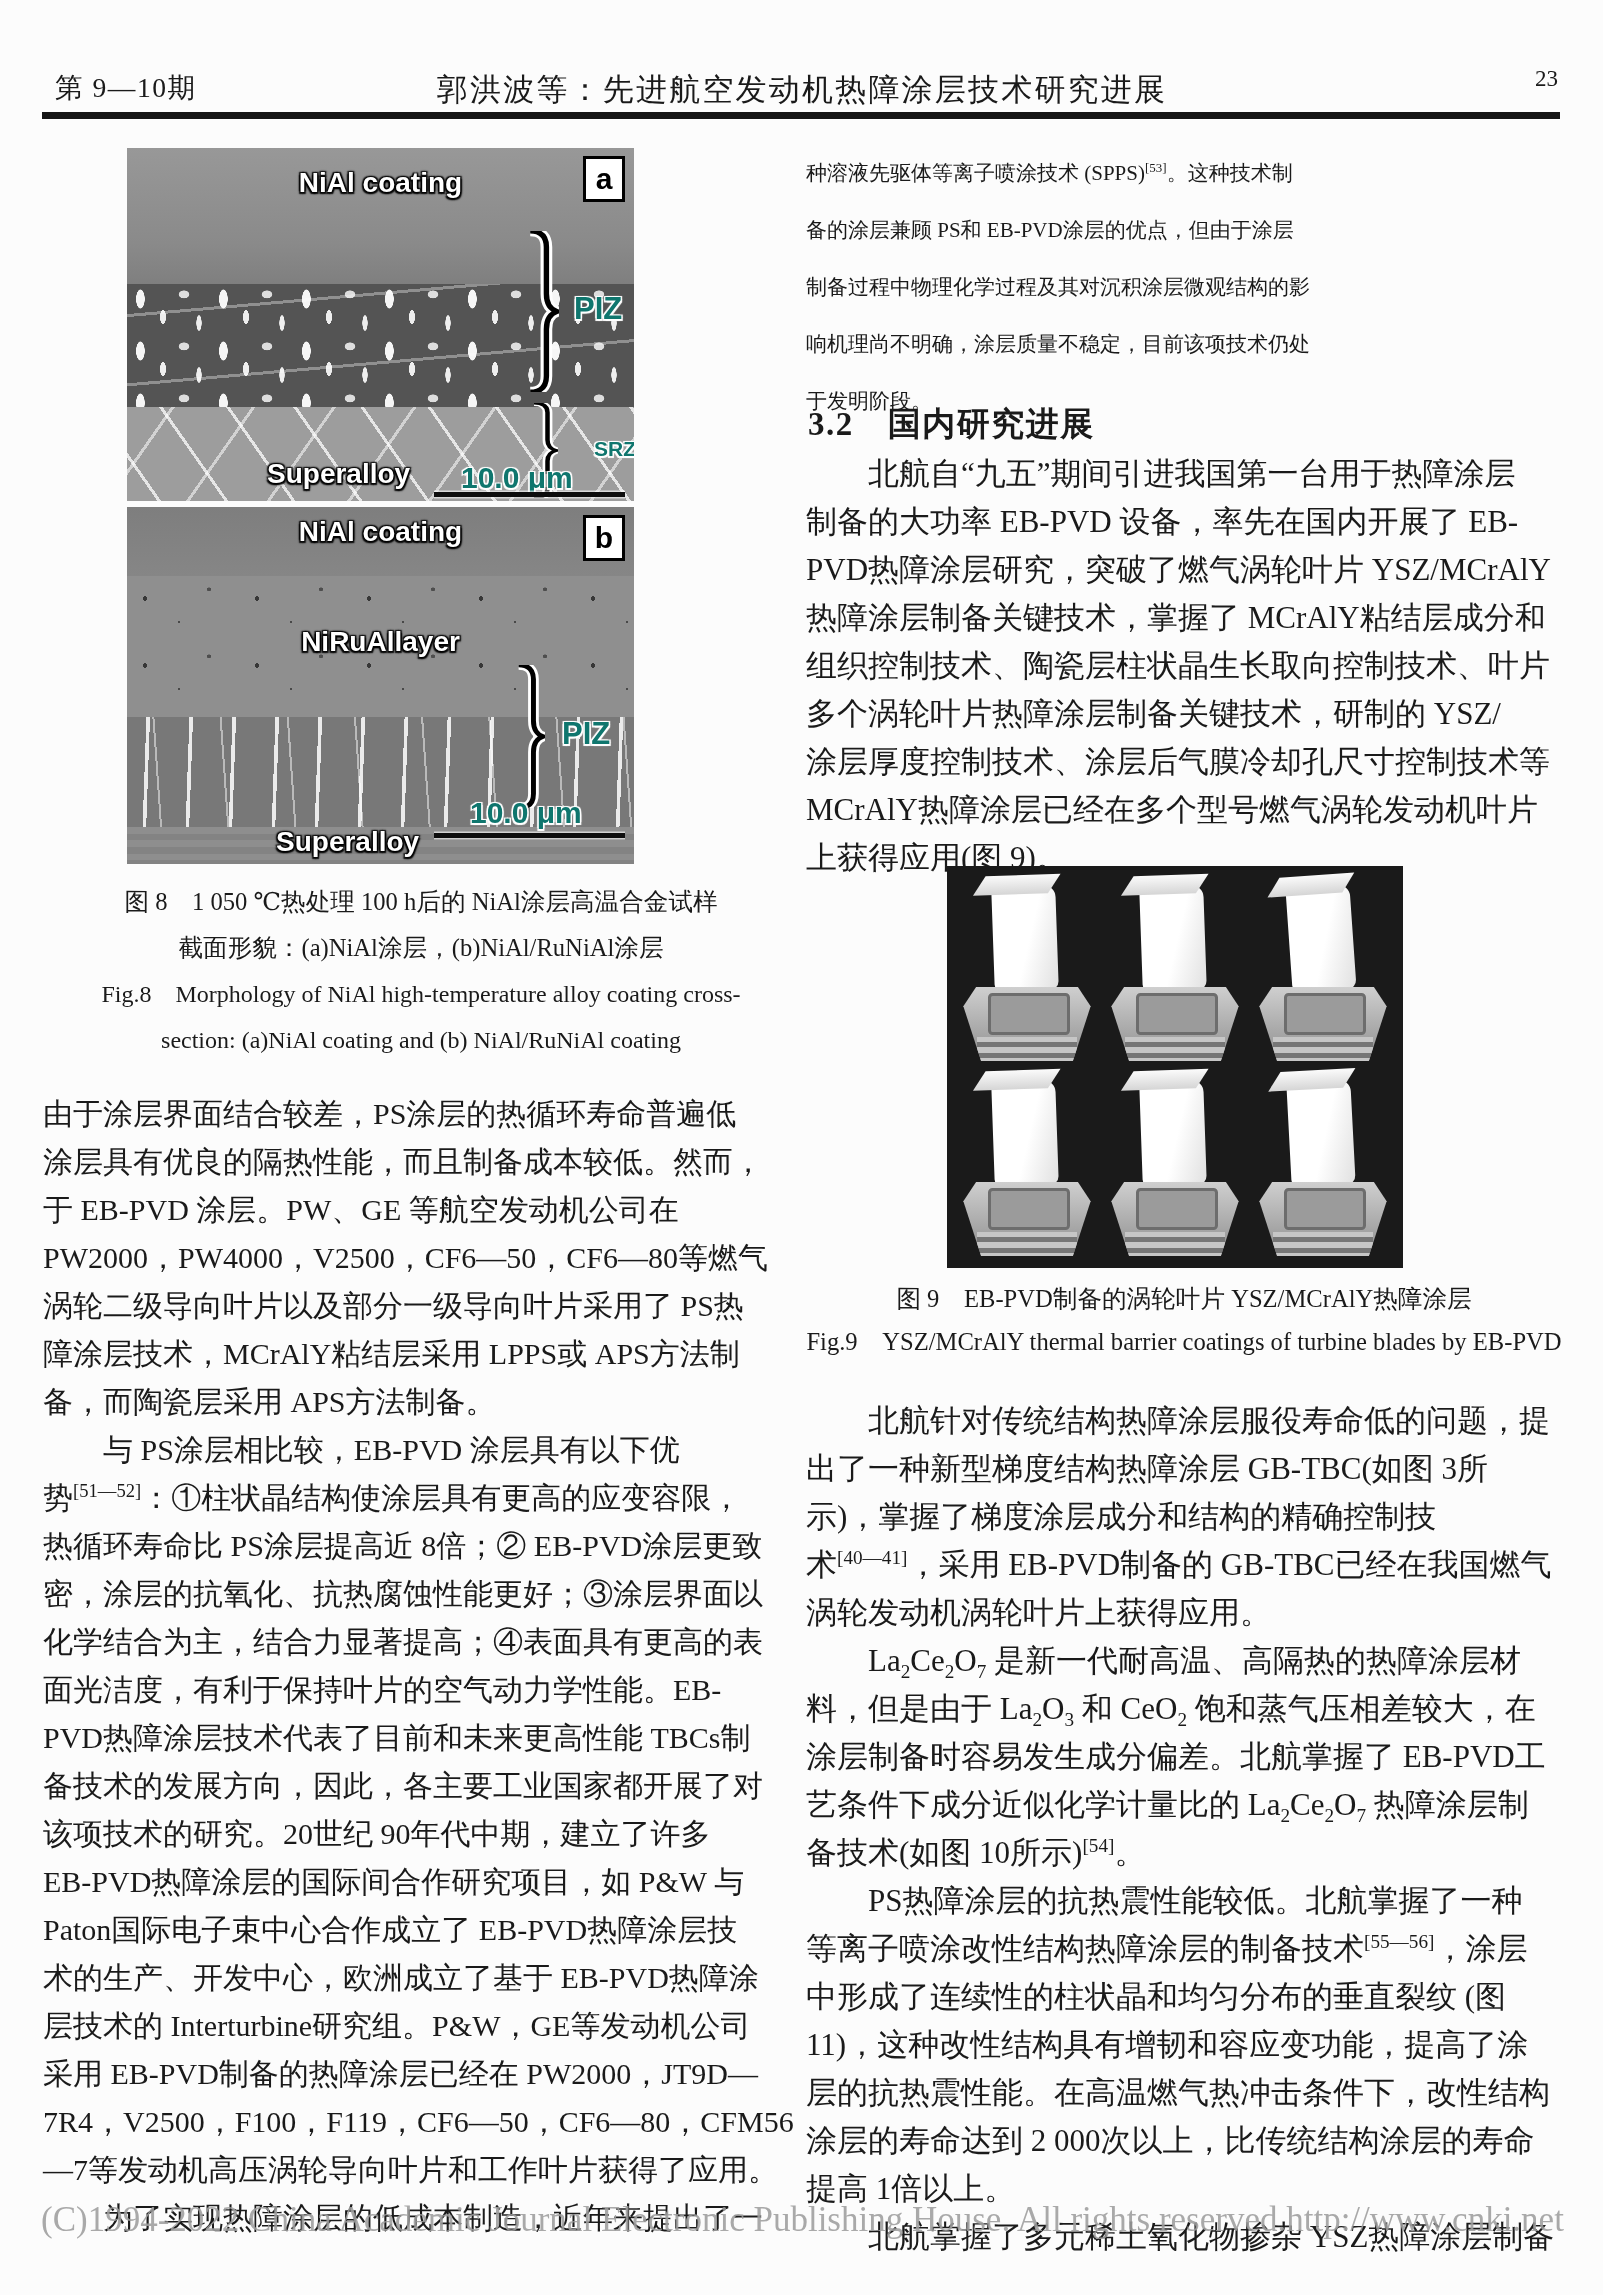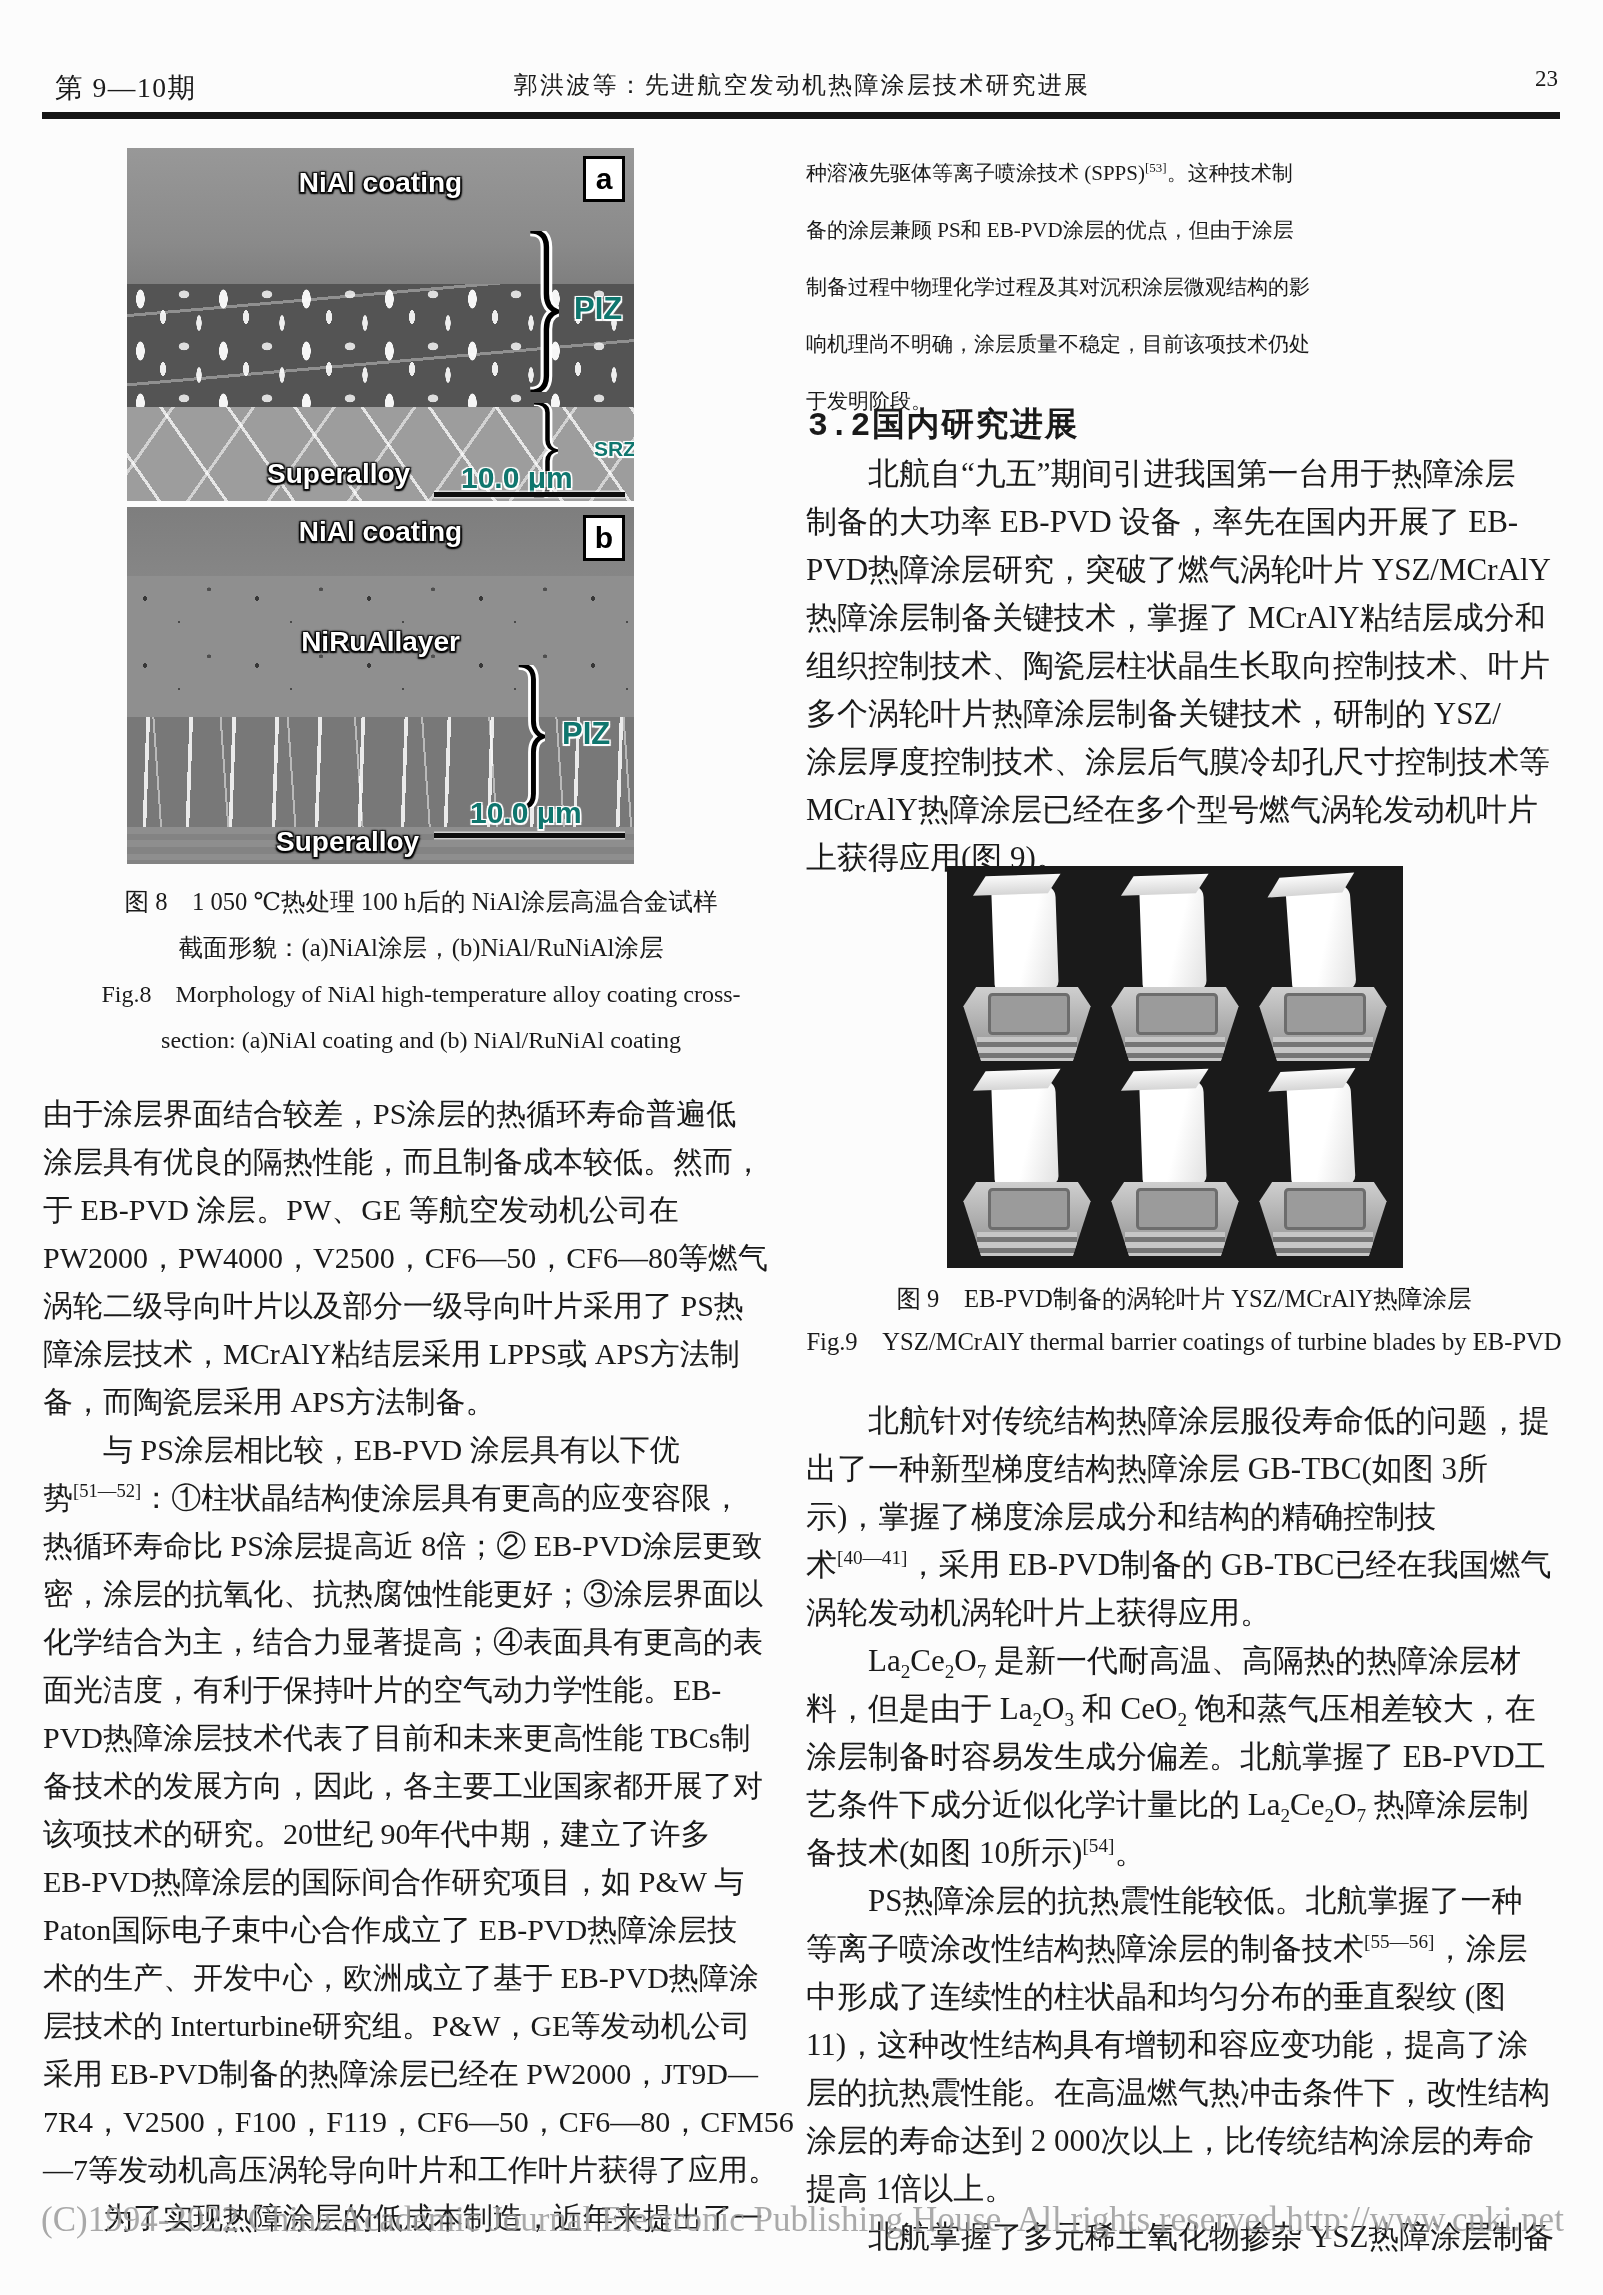--- a/index.html
+++ b/index.html
@@ -7,7 +7,7 @@
         font-family:"Liberation Serif","DejaVu Serif",serif;color:#1a1a1a;}
   
   .hdr-issue{position:absolute;left:55px;top:69px;font-size:27.6px;letter-spacing:1.5px;}
-  .hdr-title{position:absolute;left:0;right:0;top:69px;text-align:center;font-size:24px;letter-spacing:2.2px;}
+  .hdr-title{position:absolute;left:0;right:0;top:69px;text-align:center;font-size:31px;letter-spacing:2.2px;}
   .hdr-page{position:absolute;right:46px;top:66px;font-size:23px;}
   .hdr-rule{position:absolute;left:42px;top:112px;width:1518px;height:6.7px;background:#151515;}
   

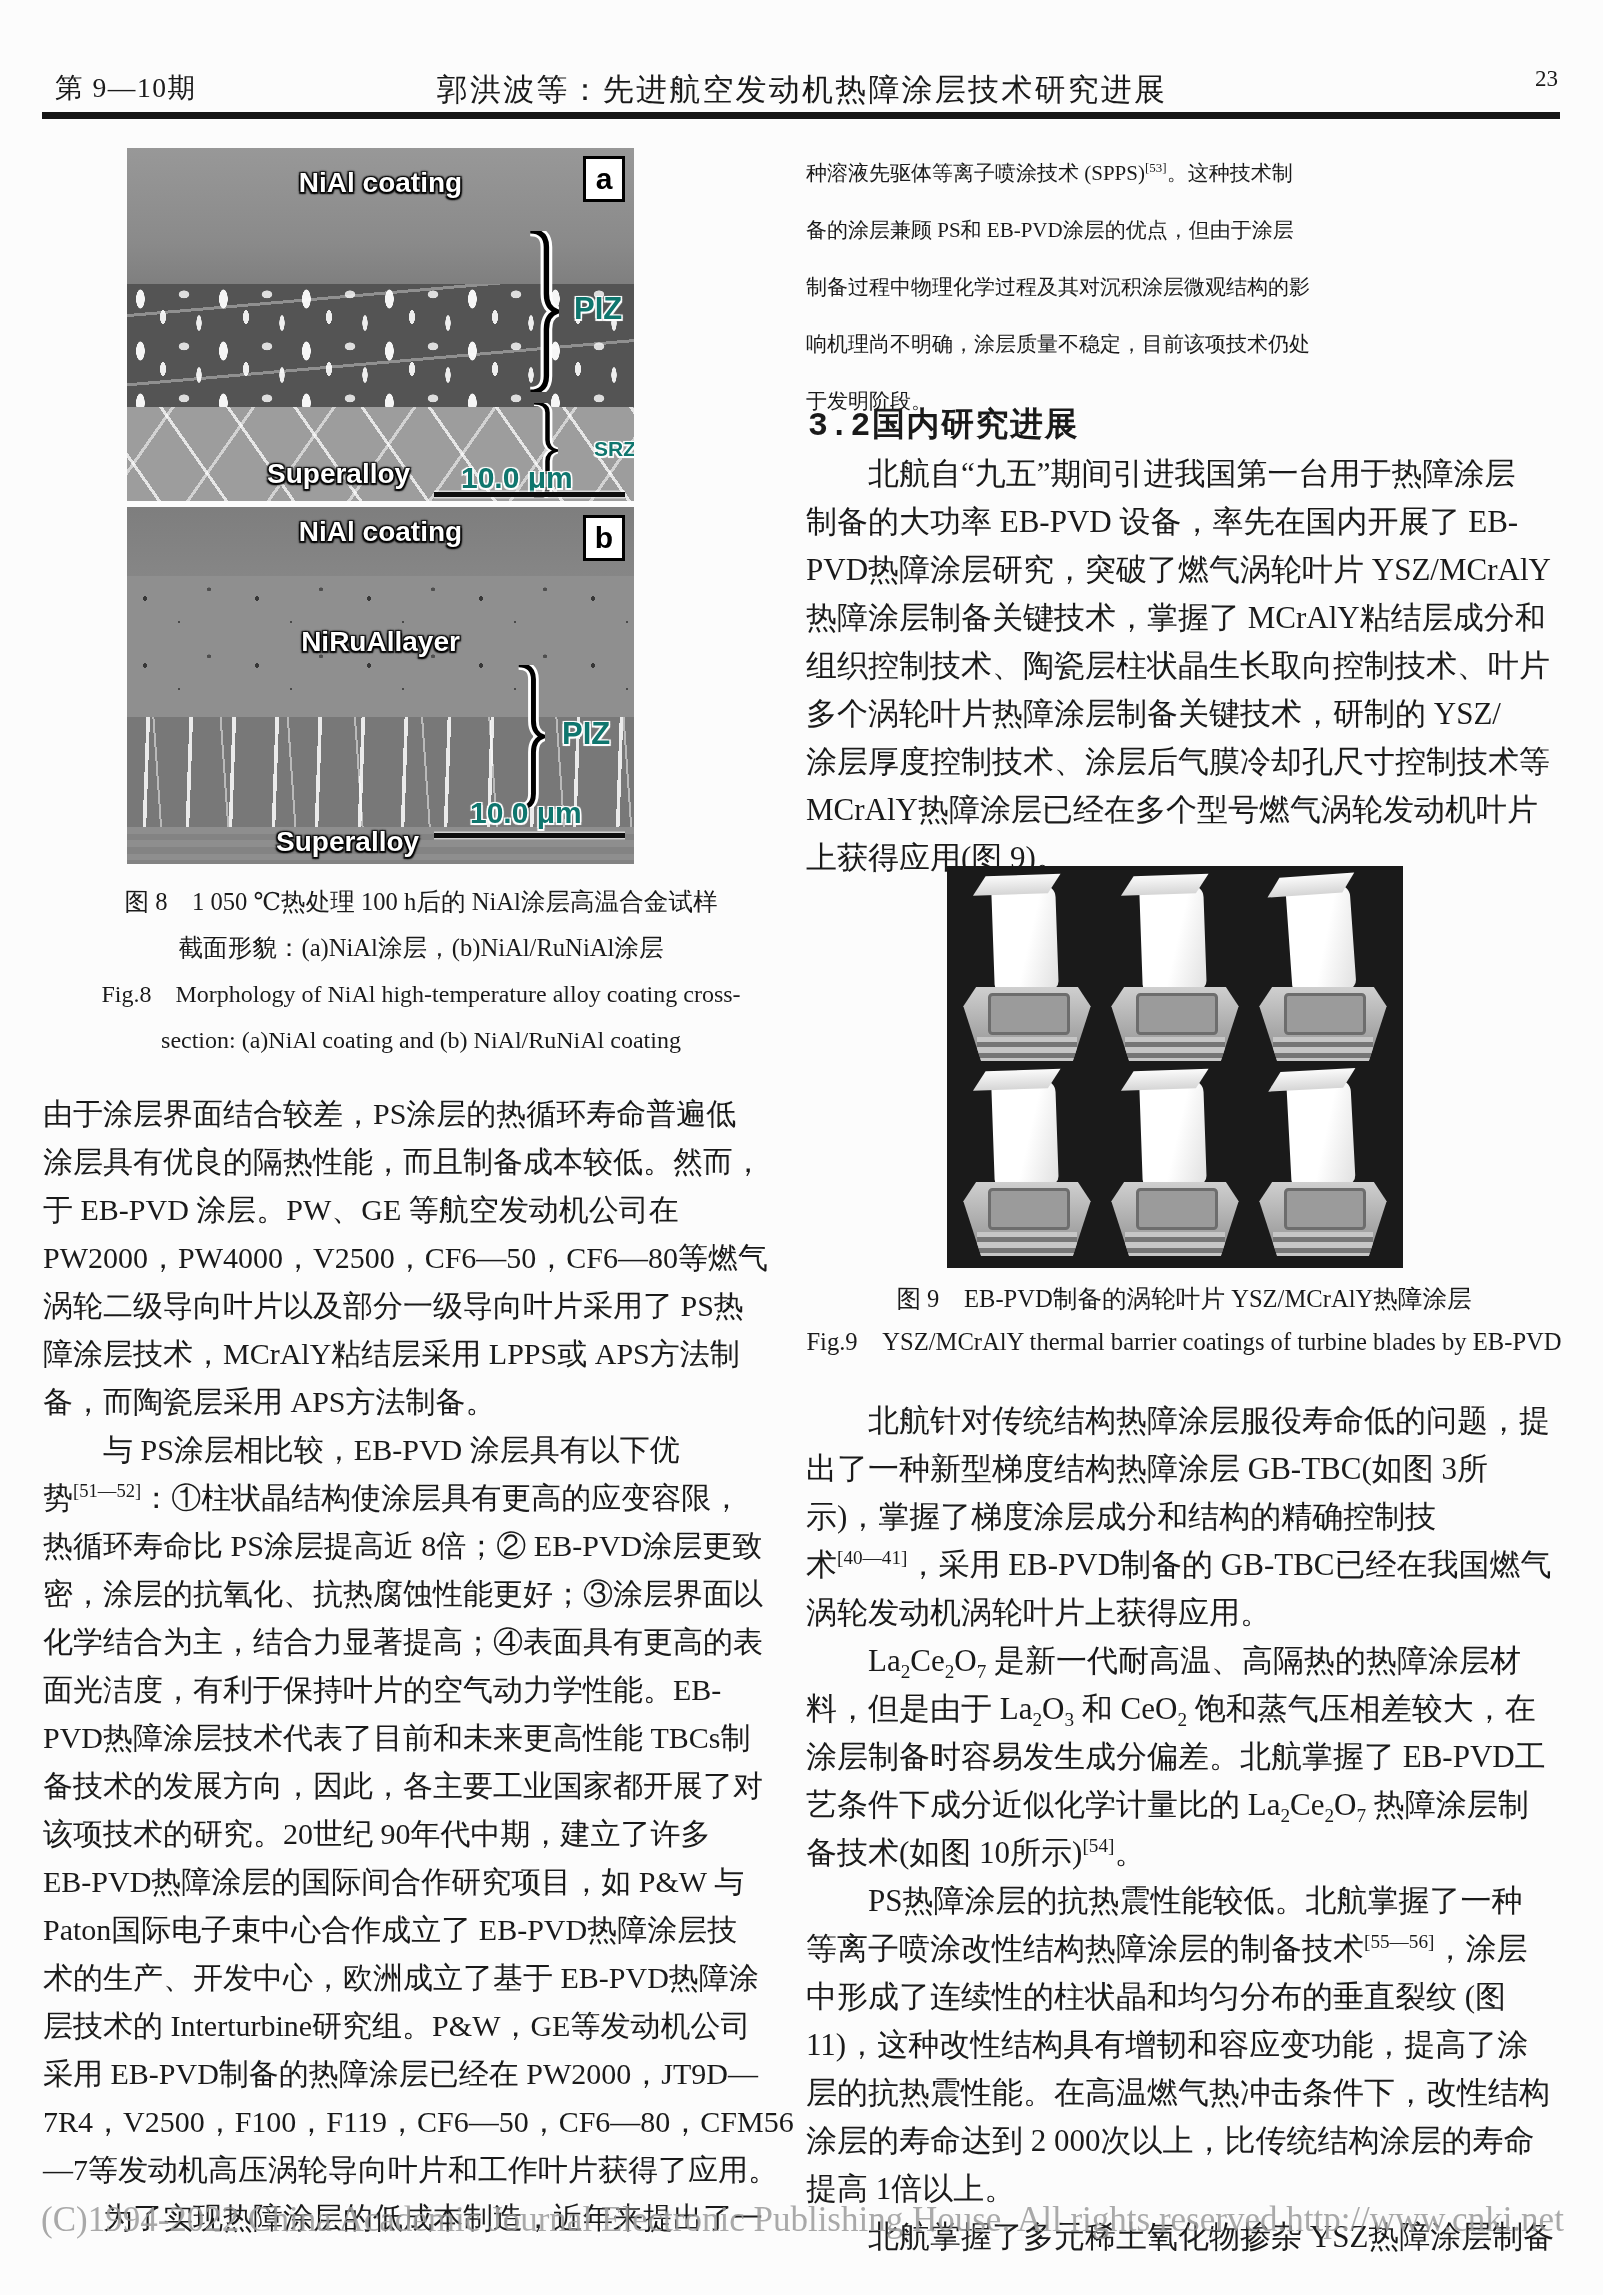--- a/index.html
+++ b/index.html
@@ -20,7 +20,7 @@
   .rc-body{left:806px;top:1397px;font-size:31px;line-height:48px;}
   .sec-head{position:absolute;left:808px;top:402px;font-size:33px;font-weight:bold;margin:0;
             font-family:"Liberation Sans","DejaVu Sans",sans-serif;letter-spacing:1.5px;}
-  .sec-head .sec-no{font-family:Liberation Mono, monospace;}
+  .sec-head .sec-no{margin-right:34px;font-family:Liberation Serif, serif;}
   
   .fig8{position:absolute;left:127px;top:148px;width:553px;}
   .sem{position:relative;width:507px;overflow:hidden;}

